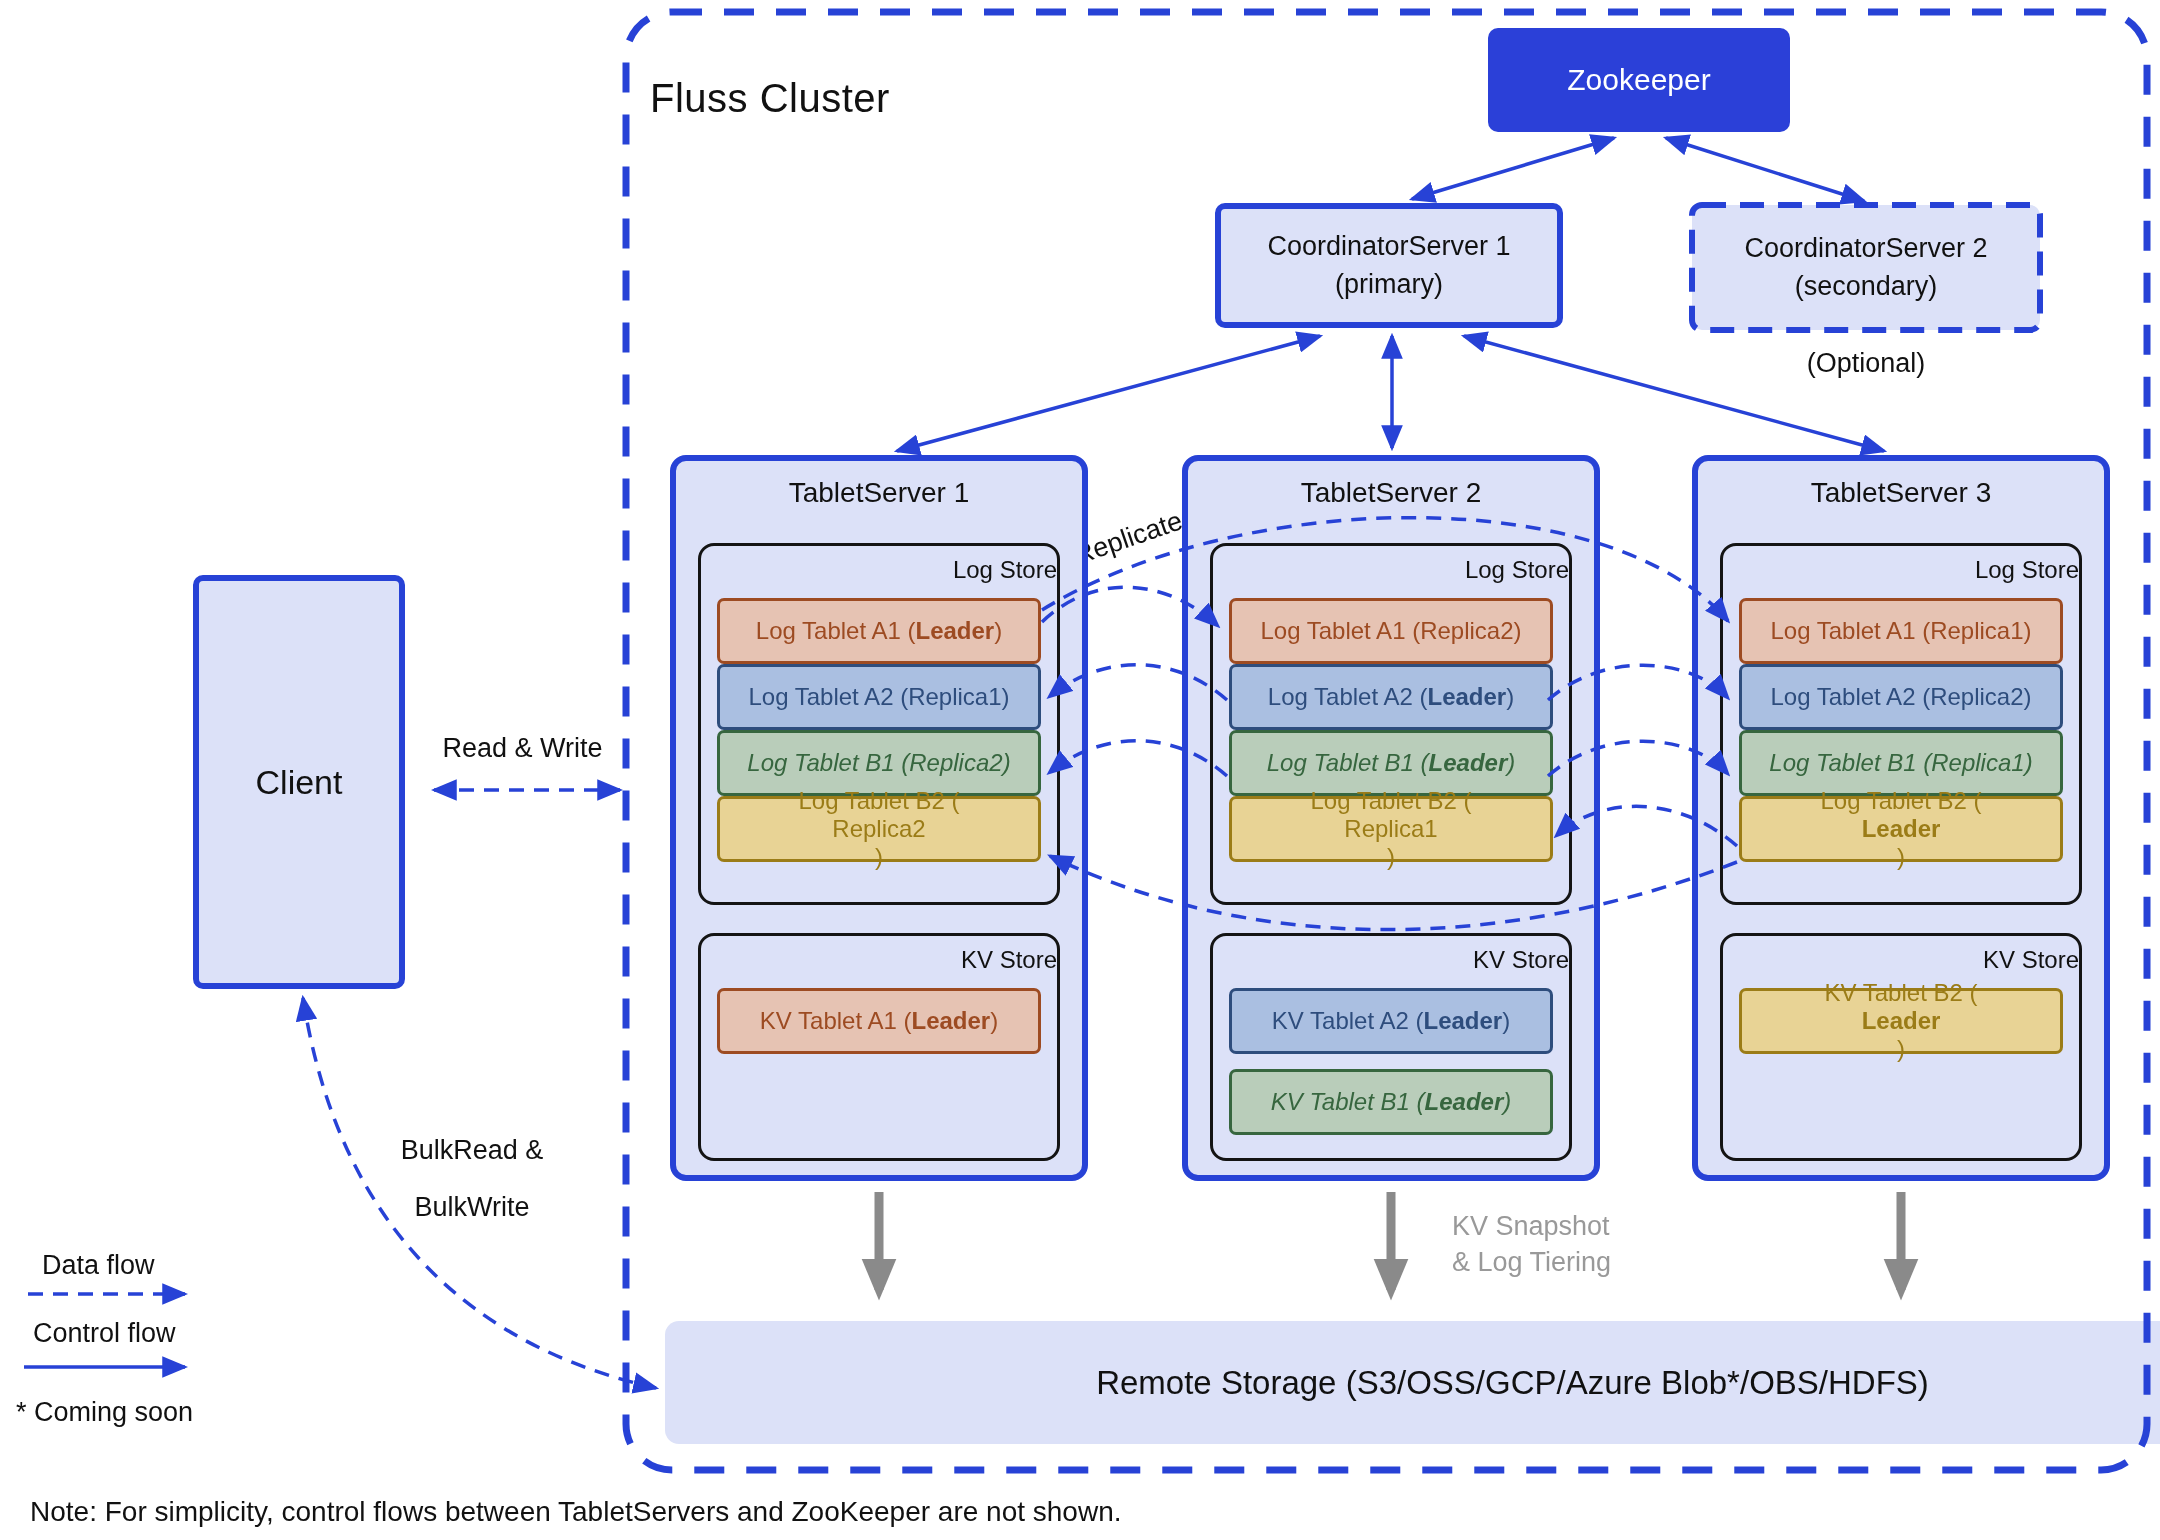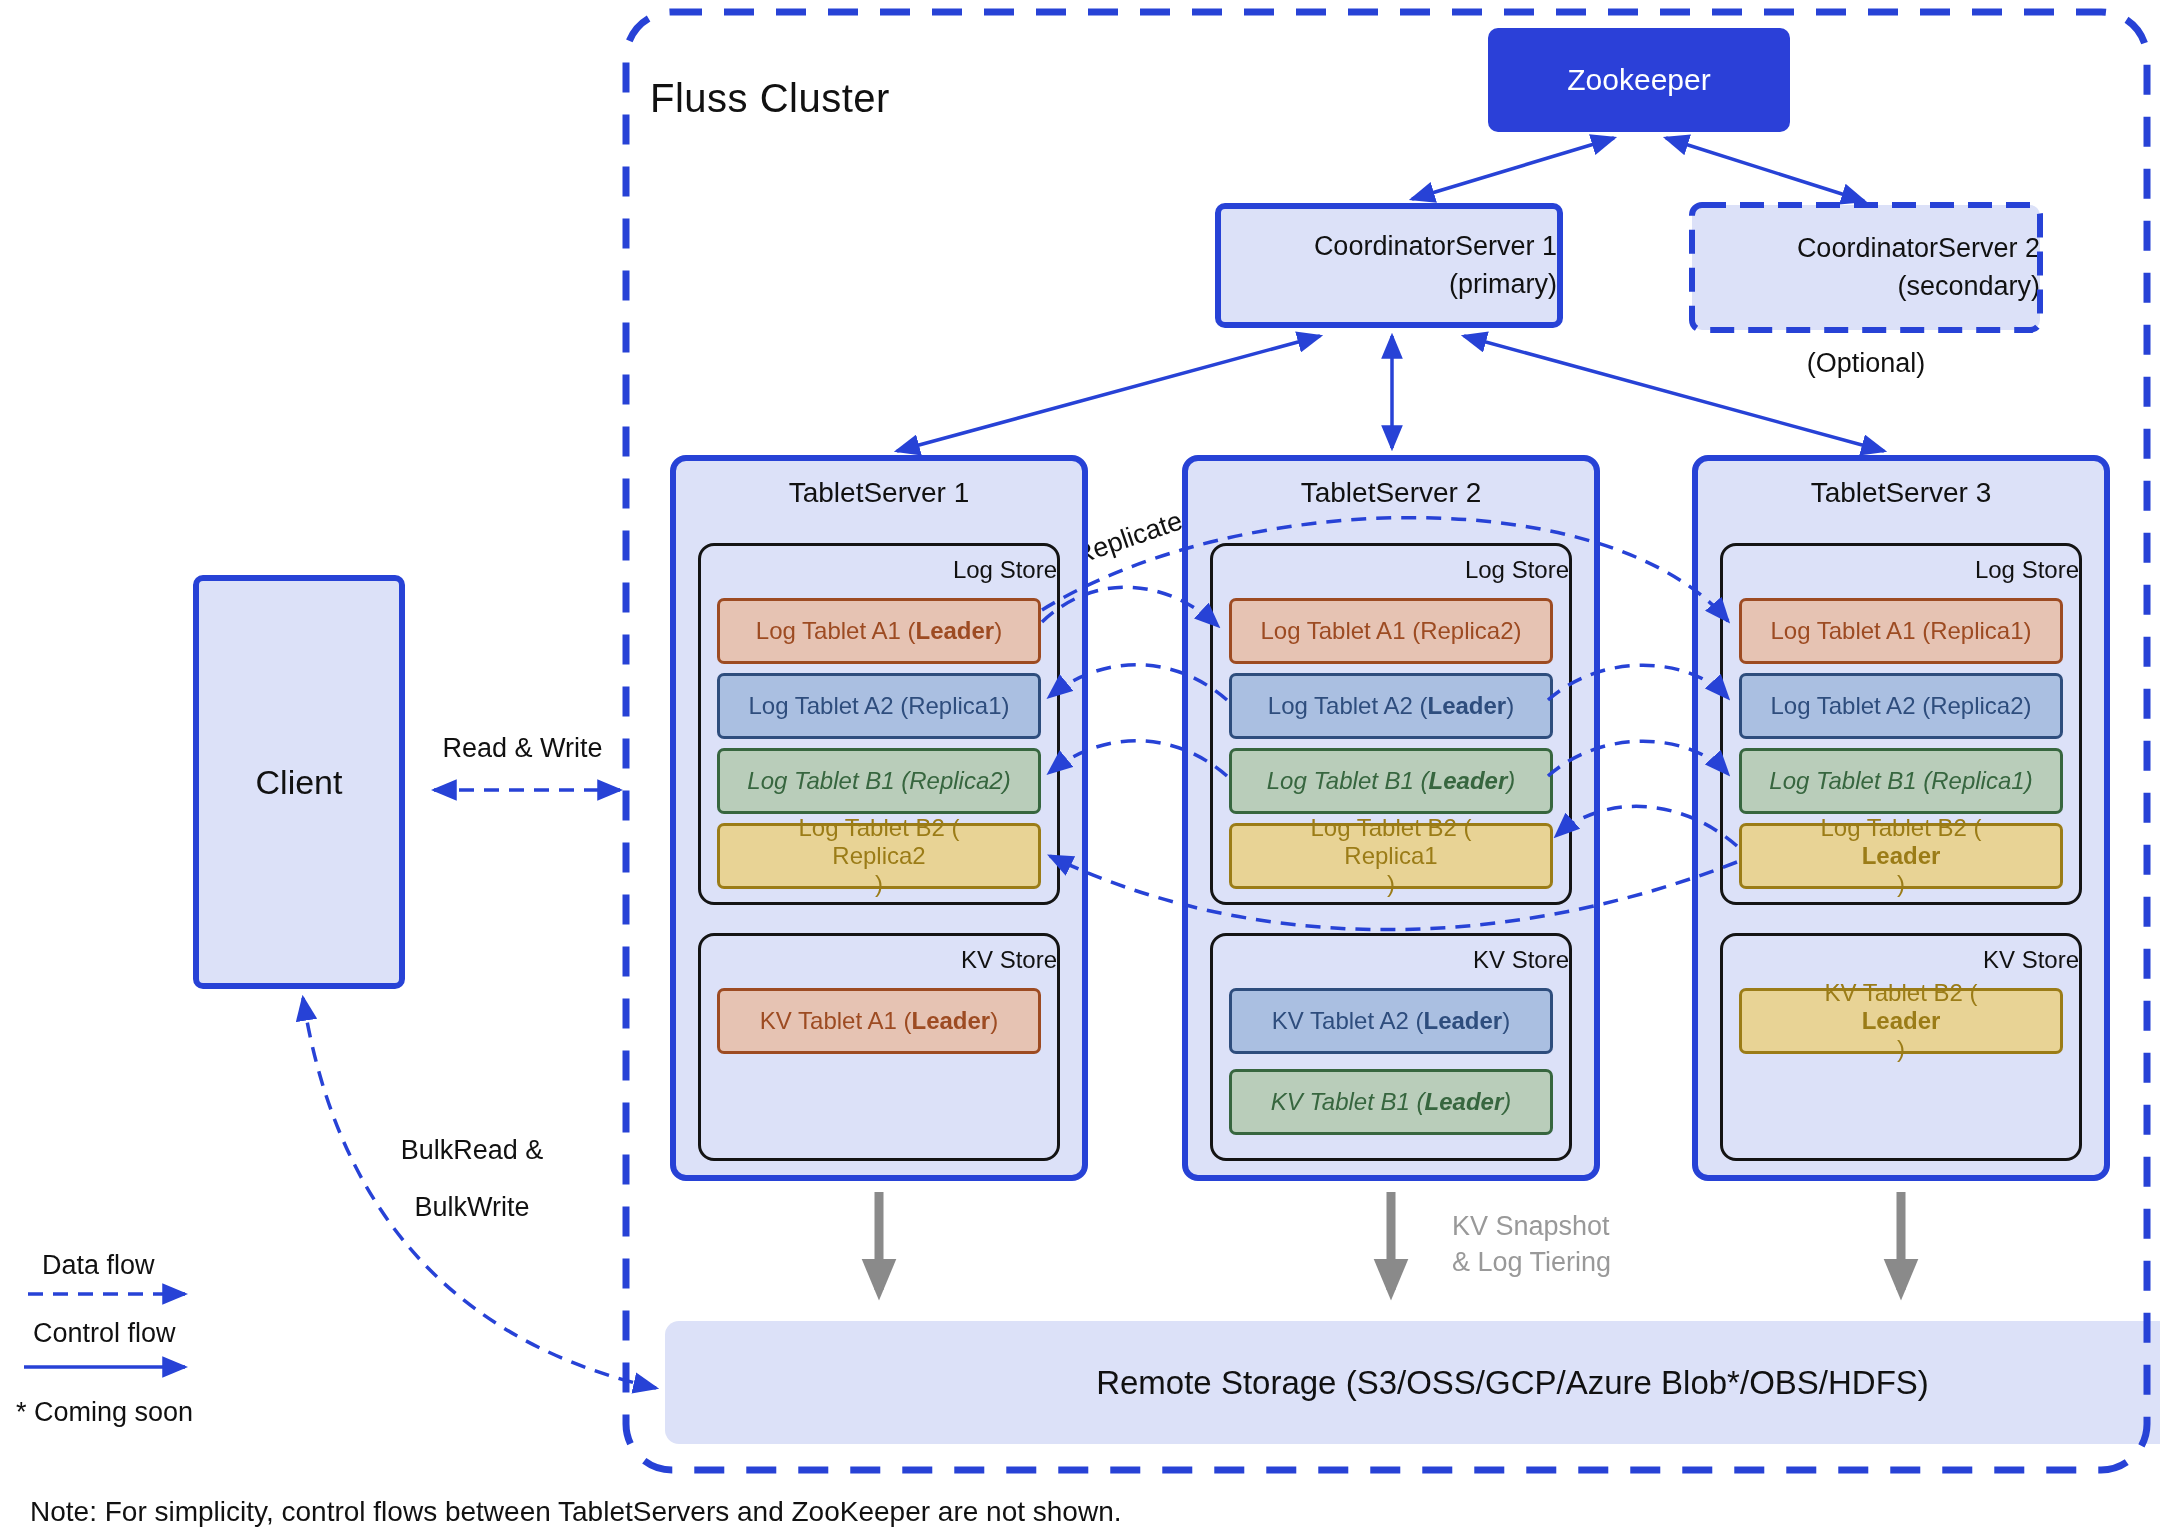--- a/index.html
+++ b/index.html
@@ -10,7 +10,7 @@
   .abs{position:absolute;}
   .lbl{position:absolute;font-size:27px;color:#111;}
   .center-flex{display:flex;align-items:center;justify-content:center;}
-  .col-flex{display:flex;flex-direction:column;align-items:flex-end;justify-content:center;}
+  .col-flex{display:flex;flex-direction:column;align-items:center;justify-content:center;}
 
   #fluss-title{left:650px;top:76px;font-size:40px;font-weight:500;letter-spacing:.5px;}
 

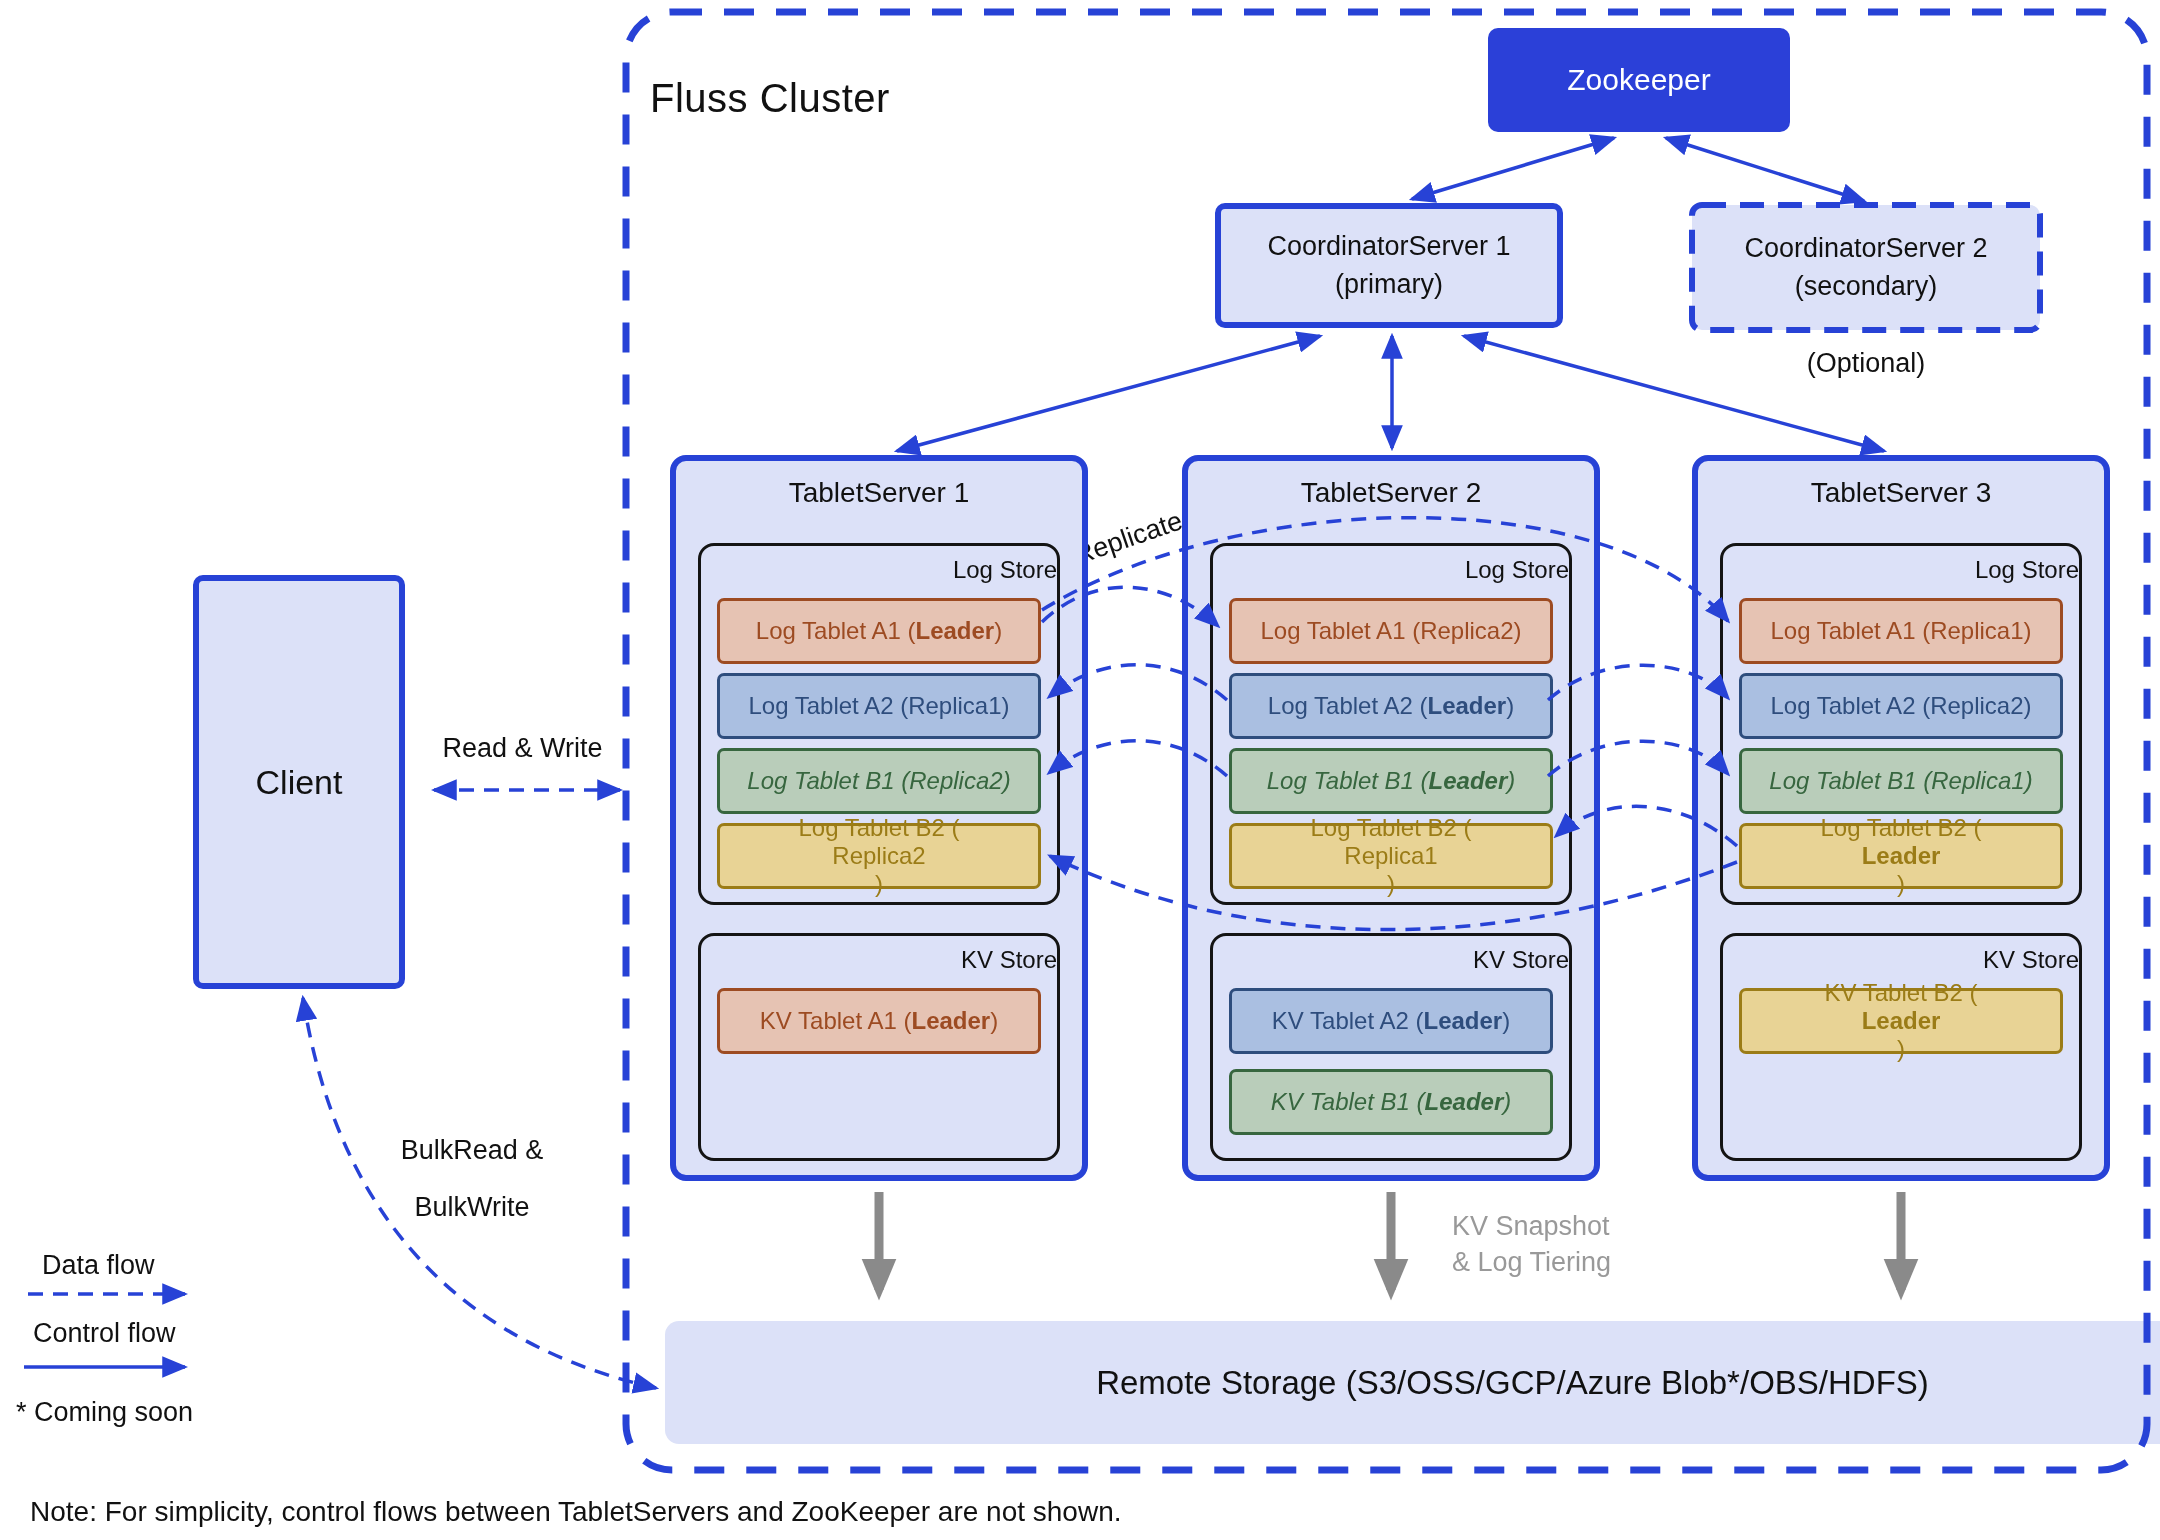--- a/index.html
+++ b/index.html
@@ -52,7 +52,7 @@
   .store.kv{top:472px;height:228px;}
   .store-title{position:absolute;top:10px;left:0;right:0;text-align:right;font-size:24px;}
   .tablets{position:absolute;left:16px;right:16px;top:52px;display:flex;flex-direction:column;}
-  .store.log .tablets{gap:9px;}
+  .store.log .tablets{}
   .store.kv .tablets{gap:15px;}
   .tablet{
     height:66px;border:3px solid;border-radius:7px;box-sizing:border-box;

